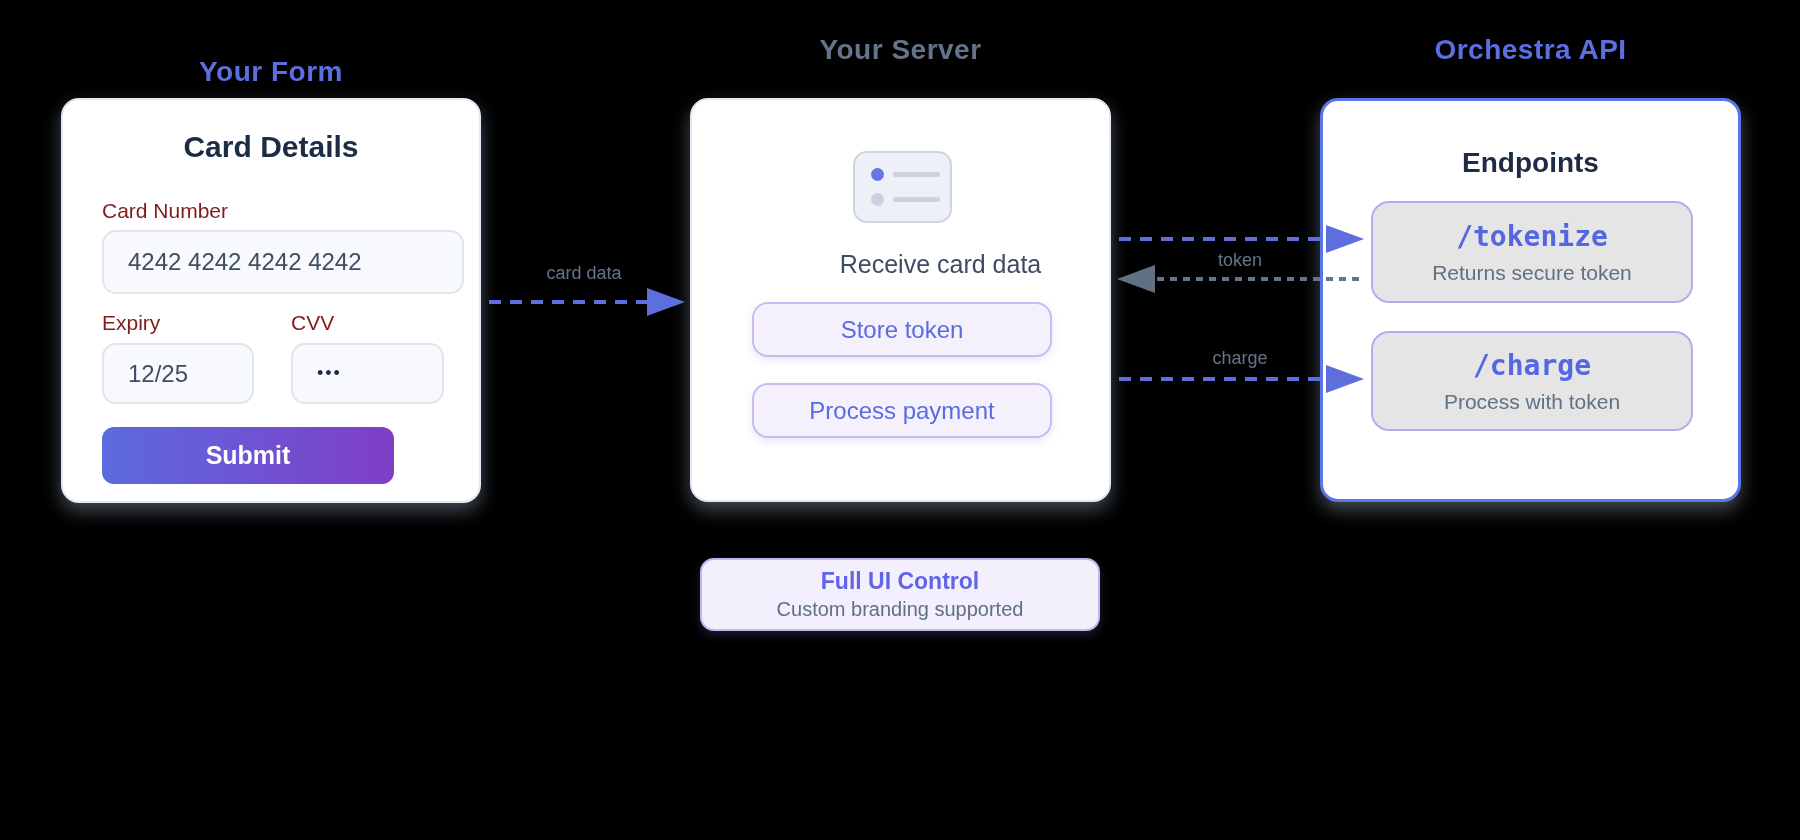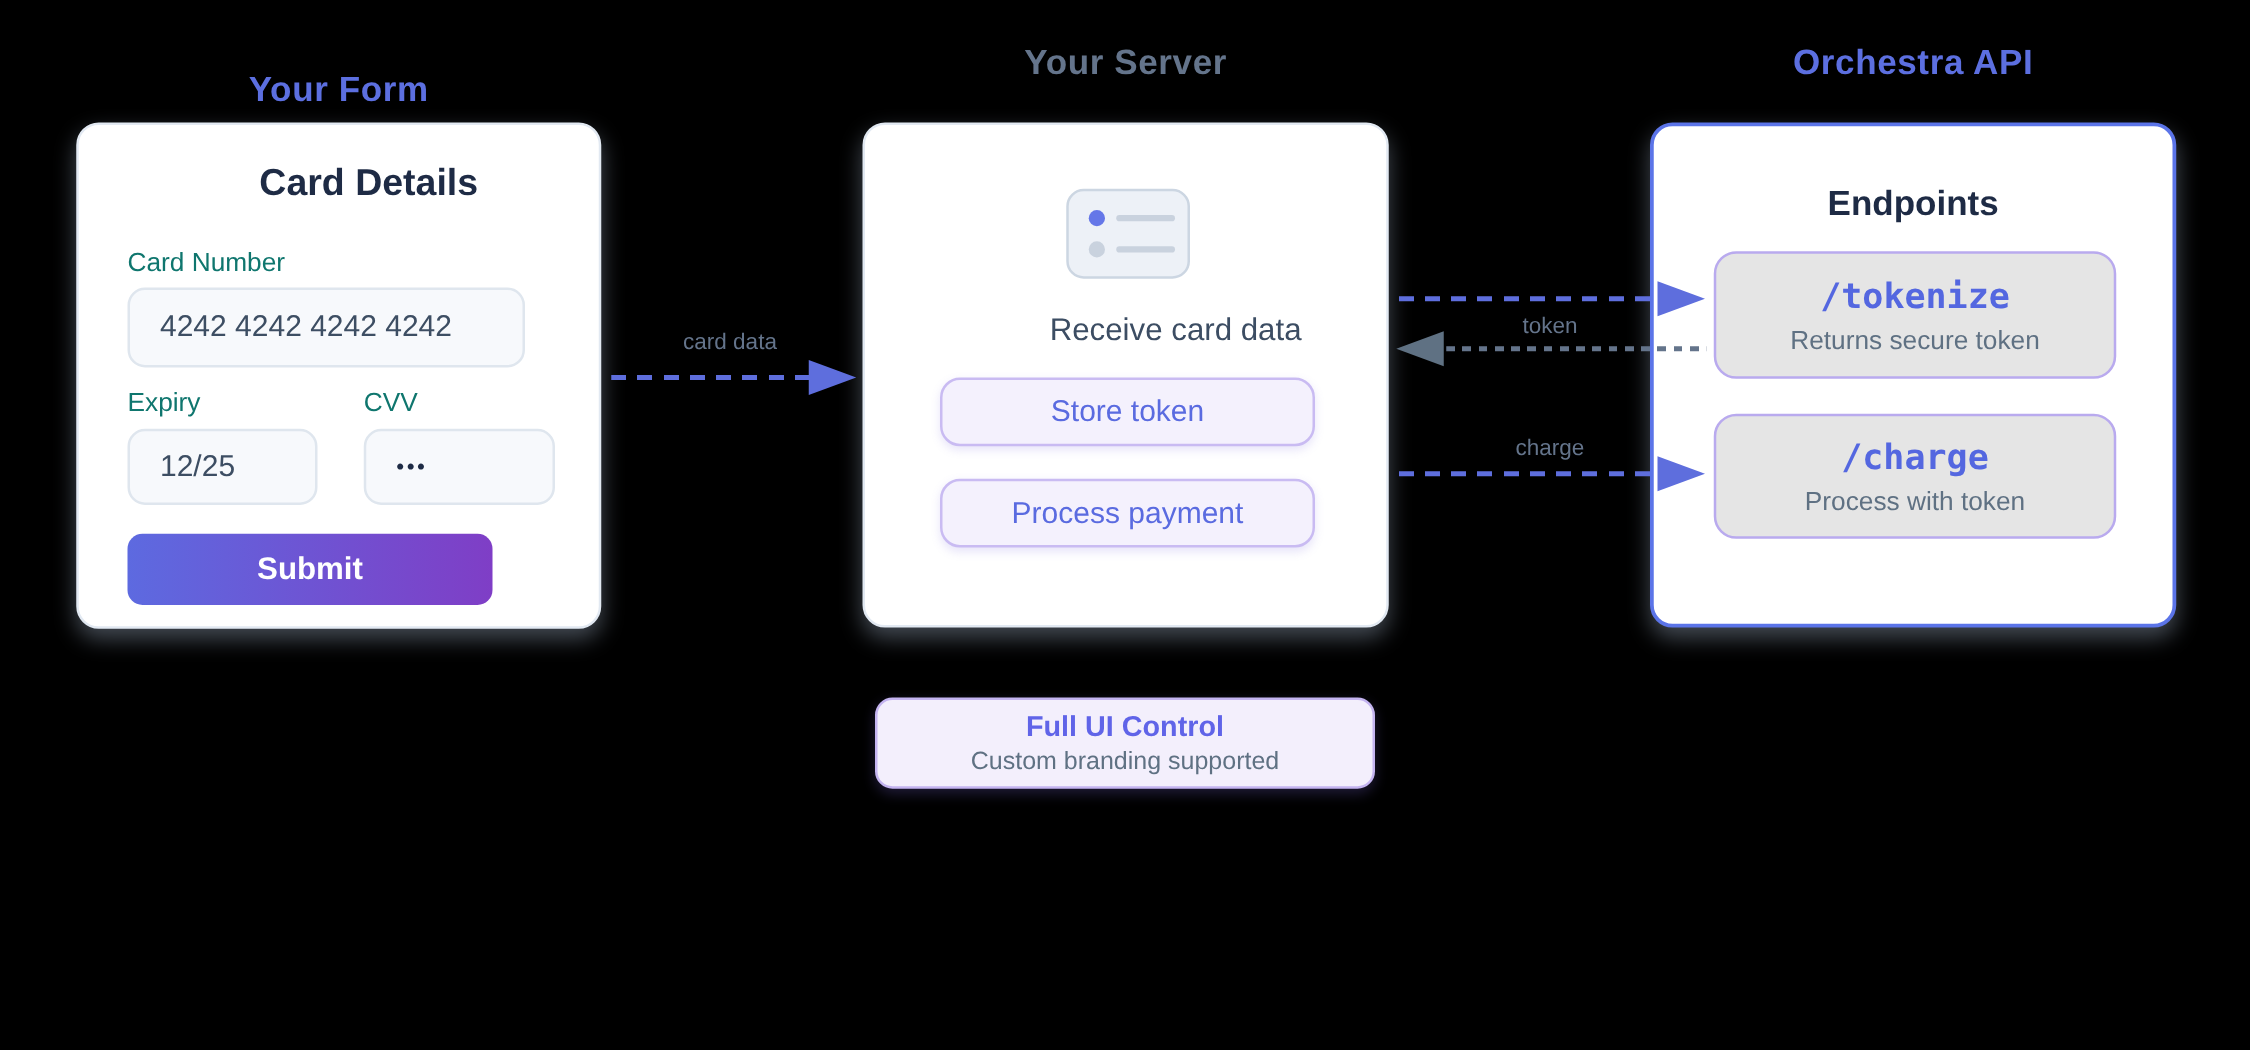--- a/index.html
+++ b/index.html
@@ -20,7 +20,7 @@
 
   
   .form-title{position:absolute;left:0;top:30px;width:100%;text-align:center;
-    font-size:30px;font-weight:bold;color:#1e2b45;padding-left:24px;}
+    font-size:30px;font-weight:bold;color:#1e2b45;}
   .field-label{position:absolute;font-size:21px;color:#0f766e;}
   .input{position:absolute;background:#f7f9fc;border:2px solid #dfe6ee;border-radius:14px;
     box-sizing:border-box;display:flex;align-items:center;padding-left:24px;

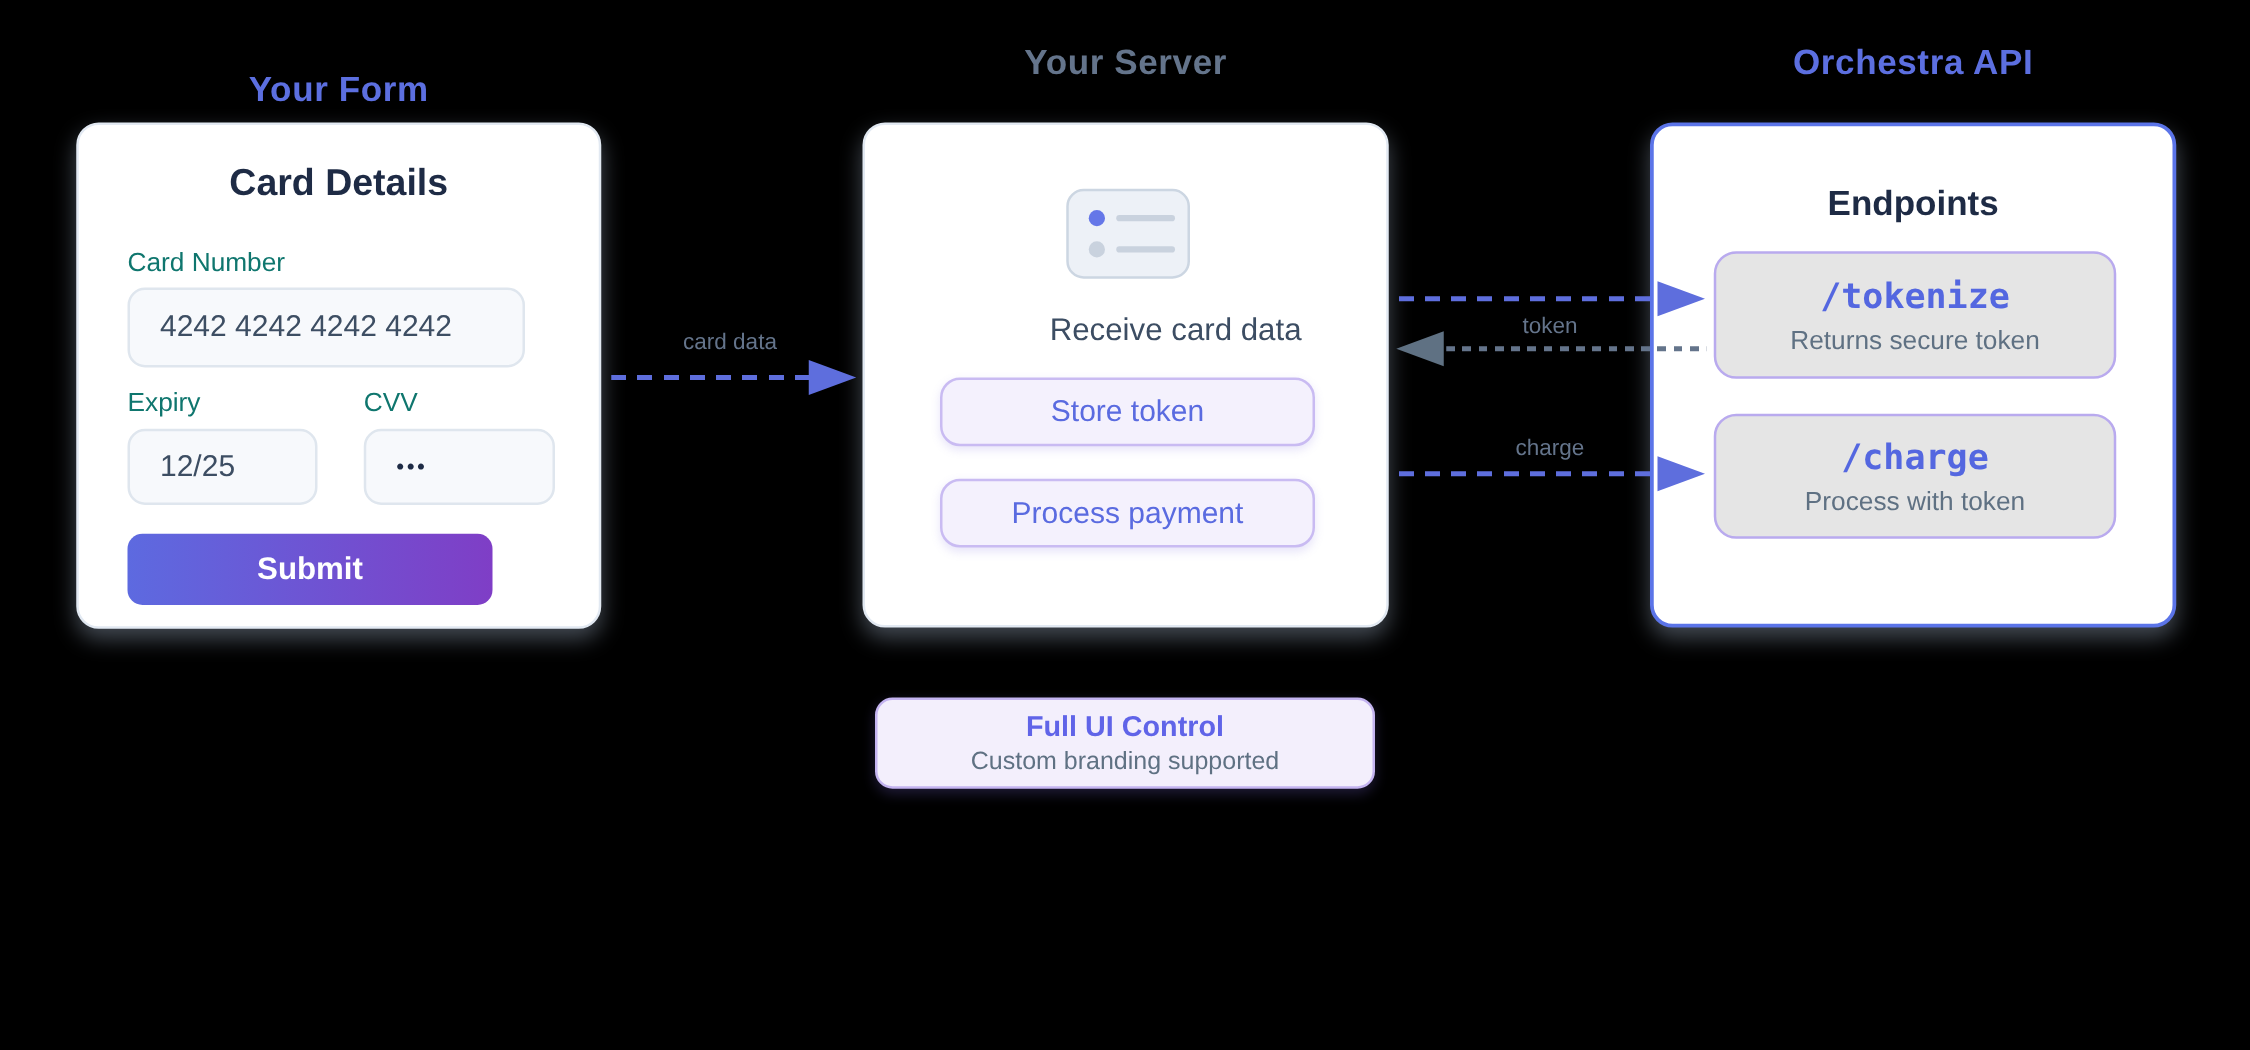--- a/index.html
+++ b/index.html
@@ -21,7 +21,7 @@
   
   .form-title{position:absolute;left:0;top:30px;width:100%;text-align:center;
     font-size:30px;font-weight:bold;color:#1e2b45;}
-  .field-label{position:absolute;font-size:21px;color:#0f766e;}
+  .field-label{position:absolute;font-size:21px;color:#7f1d1d;}
   .input{position:absolute;background:#f7f9fc;border:2px solid #dfe6ee;border-radius:14px;
     box-sizing:border-box;display:flex;align-items:center;padding-left:24px;
     font-size:24px;color:#3d4e63;}

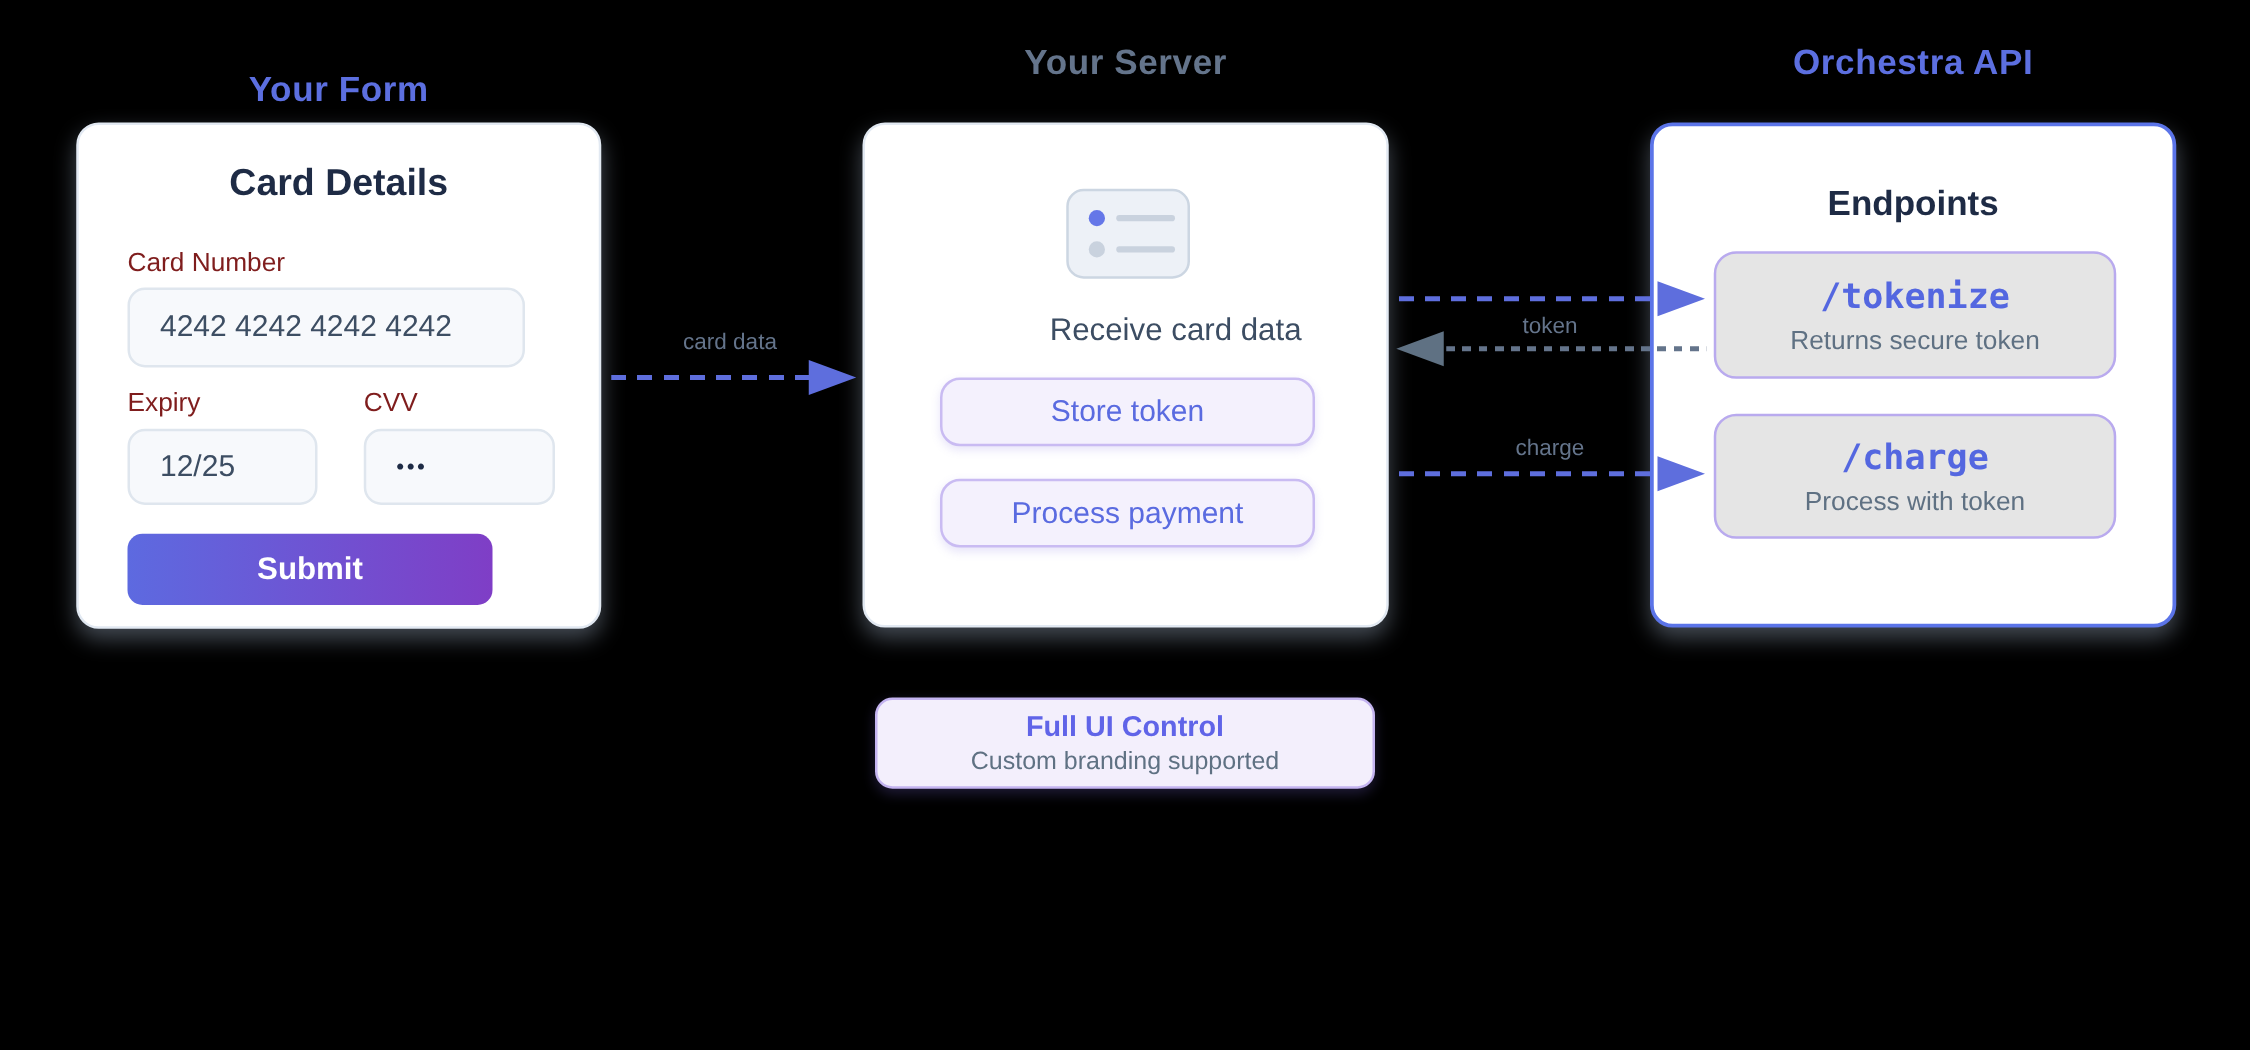--- a/index.html
+++ b/index.html
@@ -87,7 +87,7 @@
     <div class="form-title">Card Details</div>
 
     <div class="field-label" style="left:39px;top:99px;">Card Number</div>
-    <div class="input" style="left:39px;top:130px;width:318px;height:64px;padding-left:24px;">4242 4242 4242 4242</div>
+    <div class="input" style="left:39px;top:130px;width:362px;height:64px;padding-left:24px;">4242 4242 4242 4242</div>
 
     <div class="field-label" style="left:39px;top:211px;">Expiry</div>
     <div class="field-label" style="left:228px;top:211px;">CVV</div>

